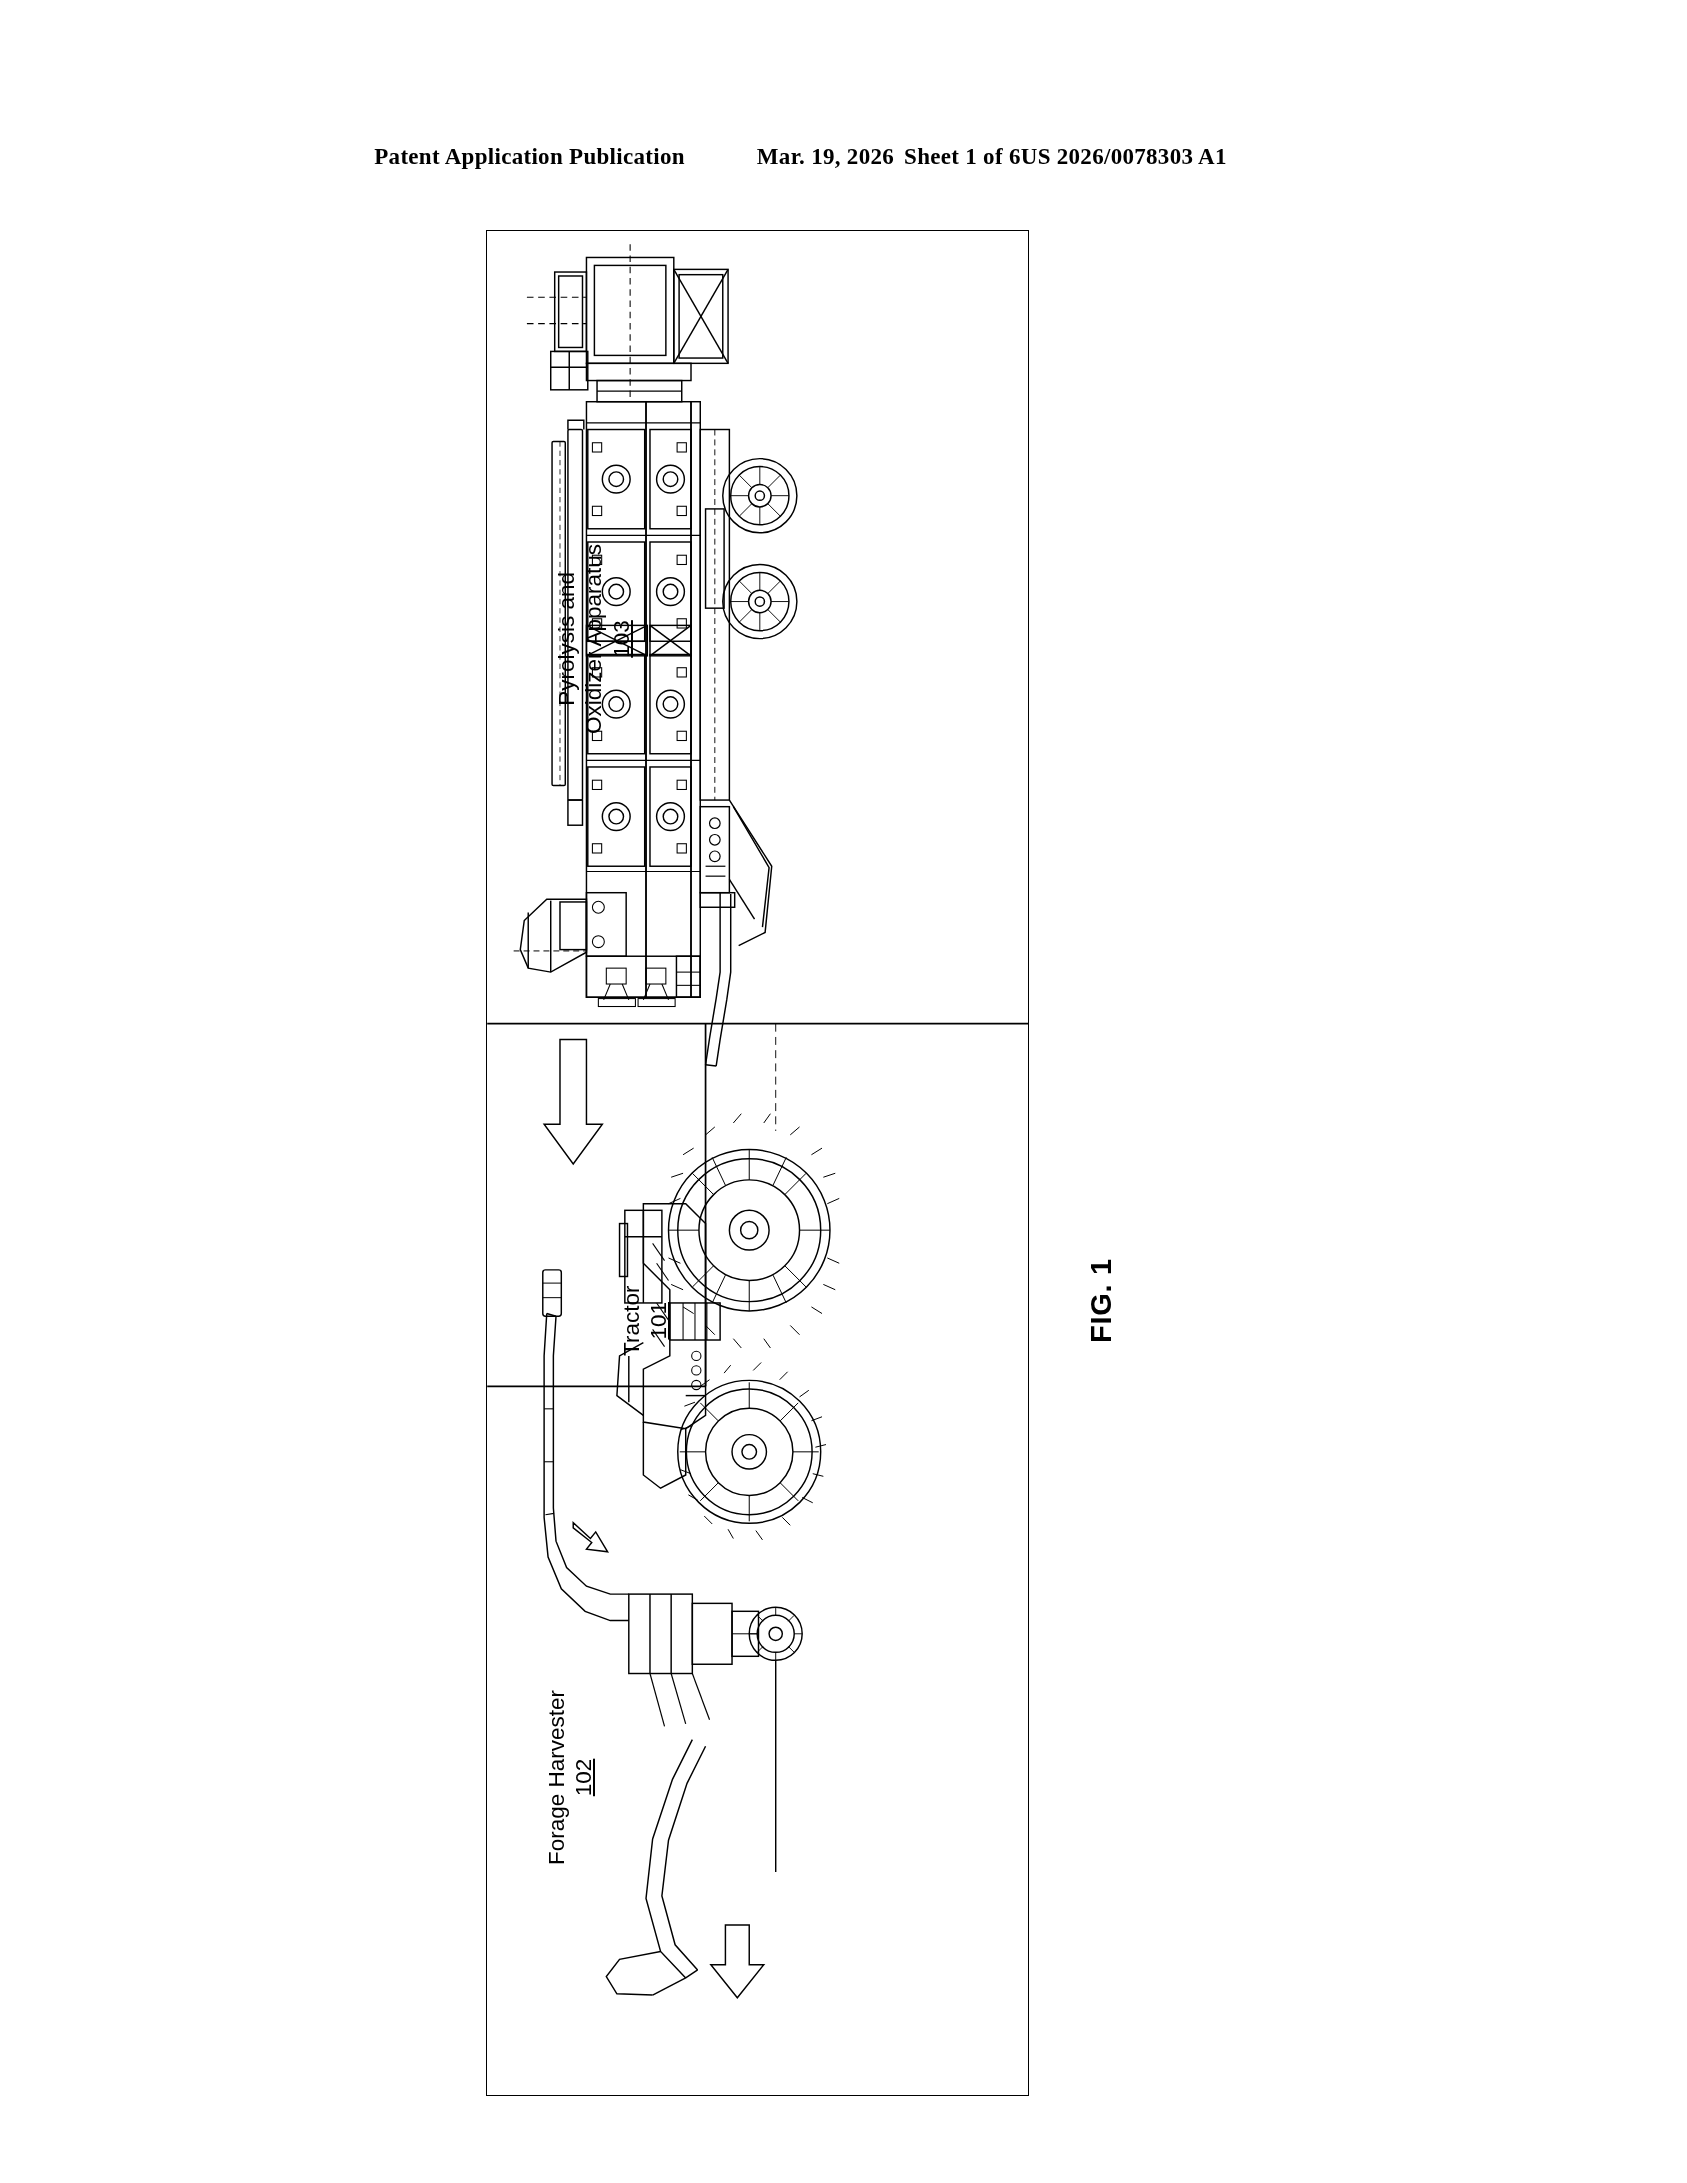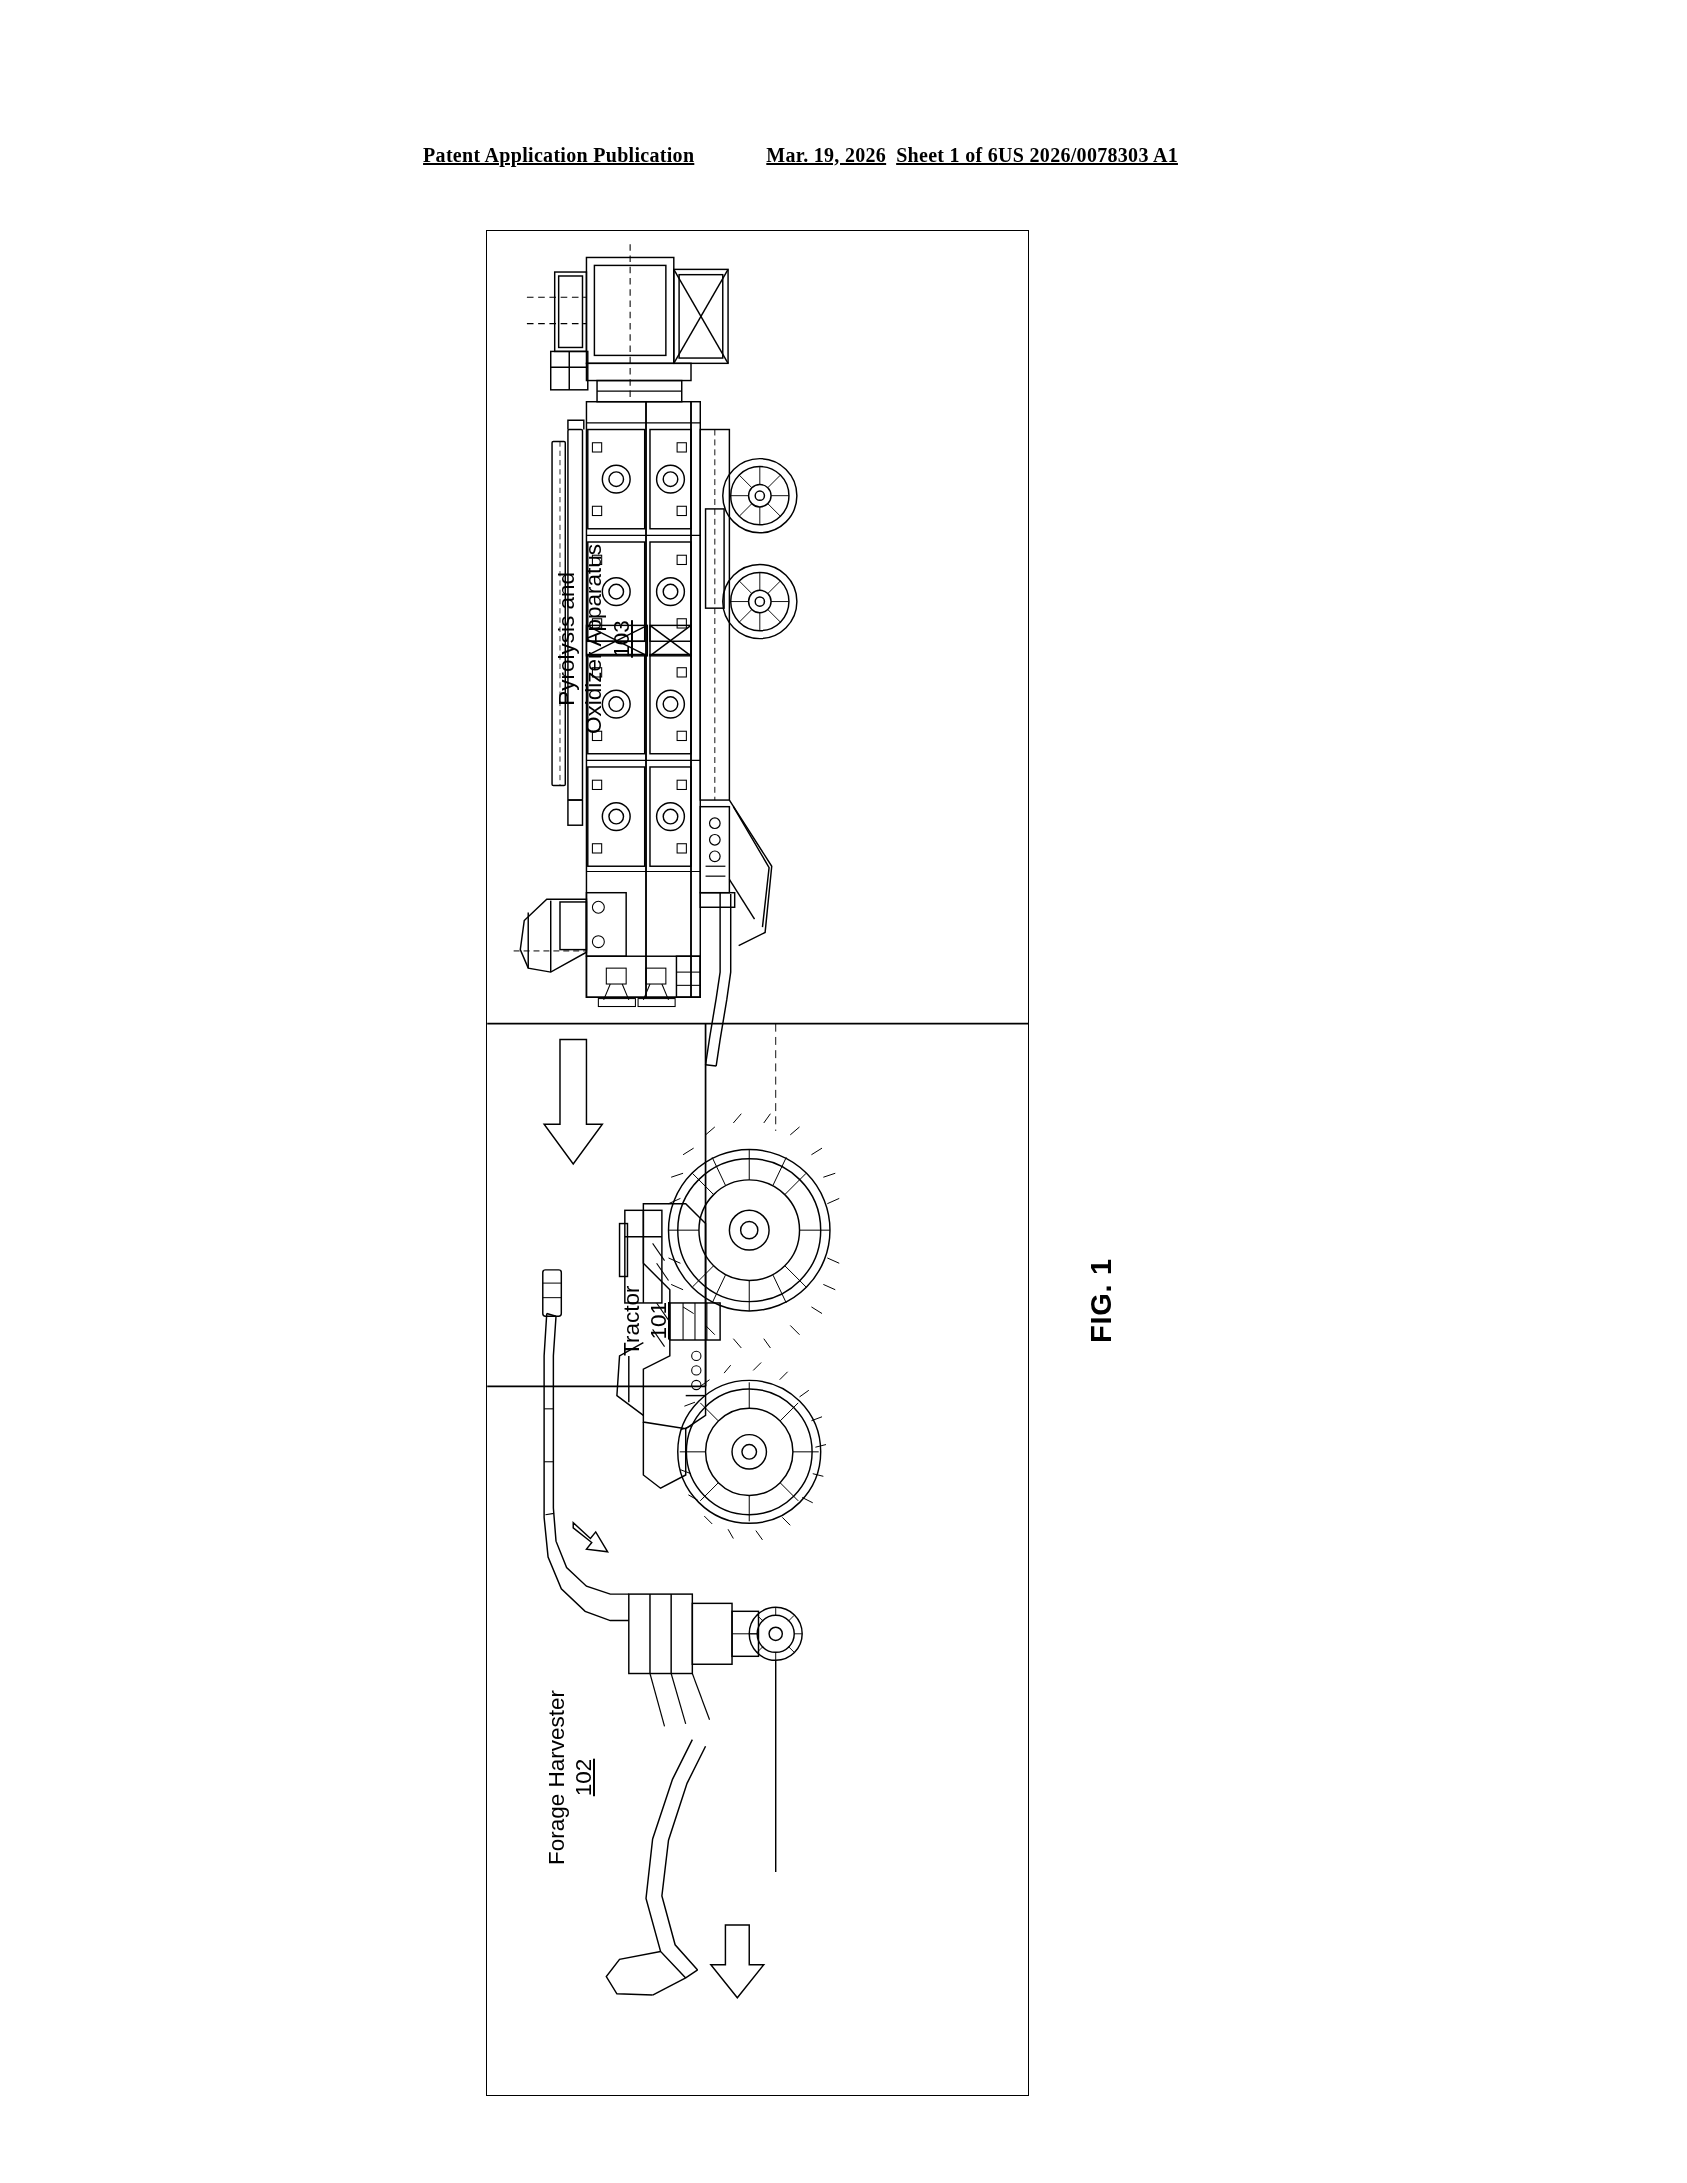--- a/index.html
+++ b/index.html
@@ -27,10 +27,9 @@
     align-items: baseline;
     font-family: "Liberation Serif", serif;
     font-weight: bold;
-    font-size: 20px;
+    font-size: 23px;
     letter-spacing: 0.3px;
     white-space: nowrap;
-    text-decoration: underline;
   }
   .page-header .hdr-pub { }
   .page-header .hdr-date { margin-left: 72px; }

